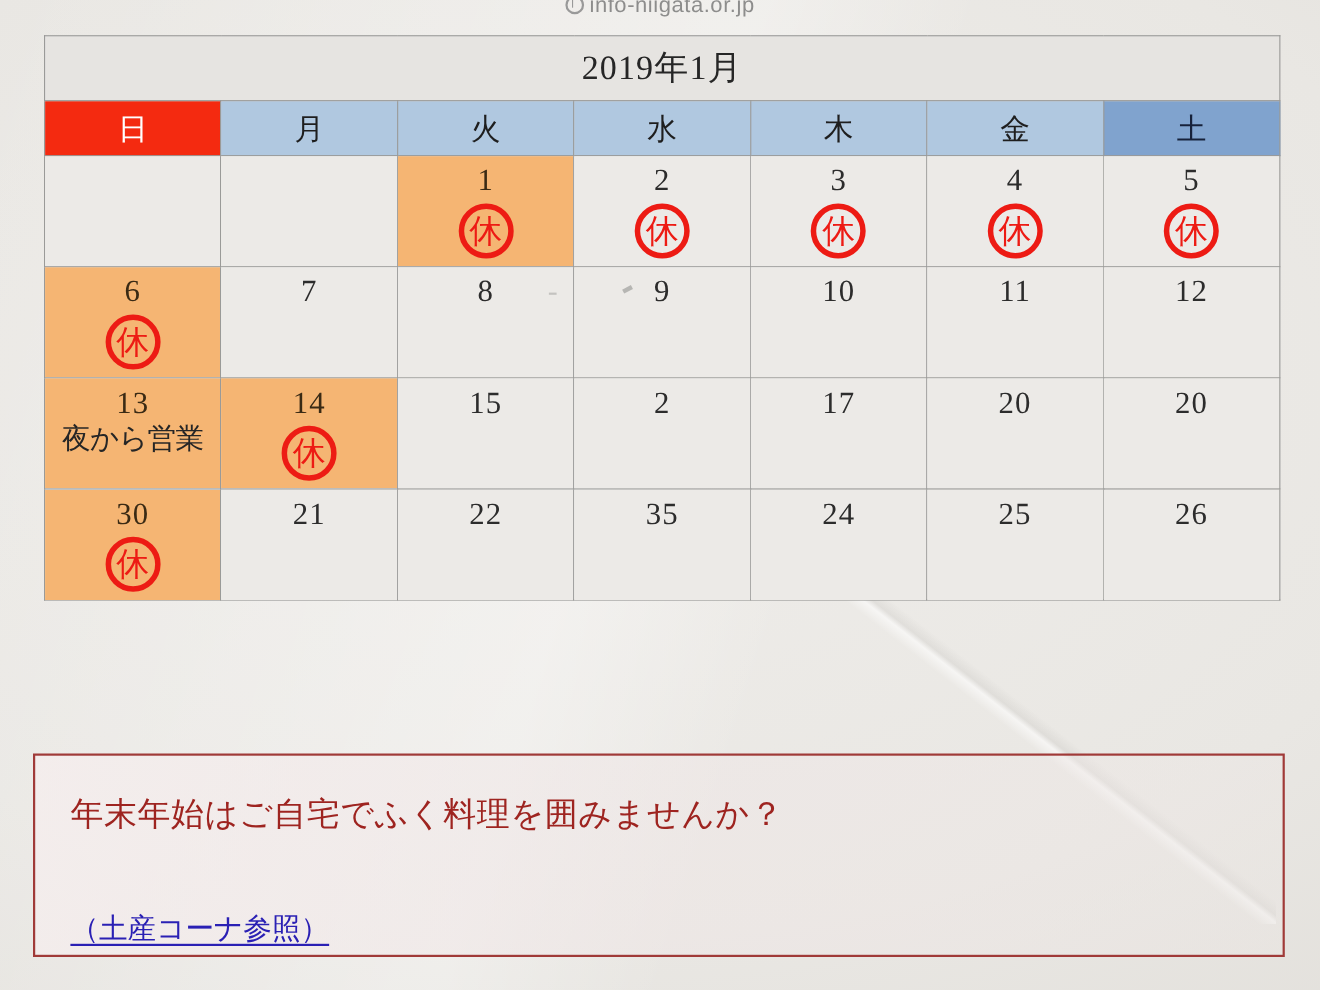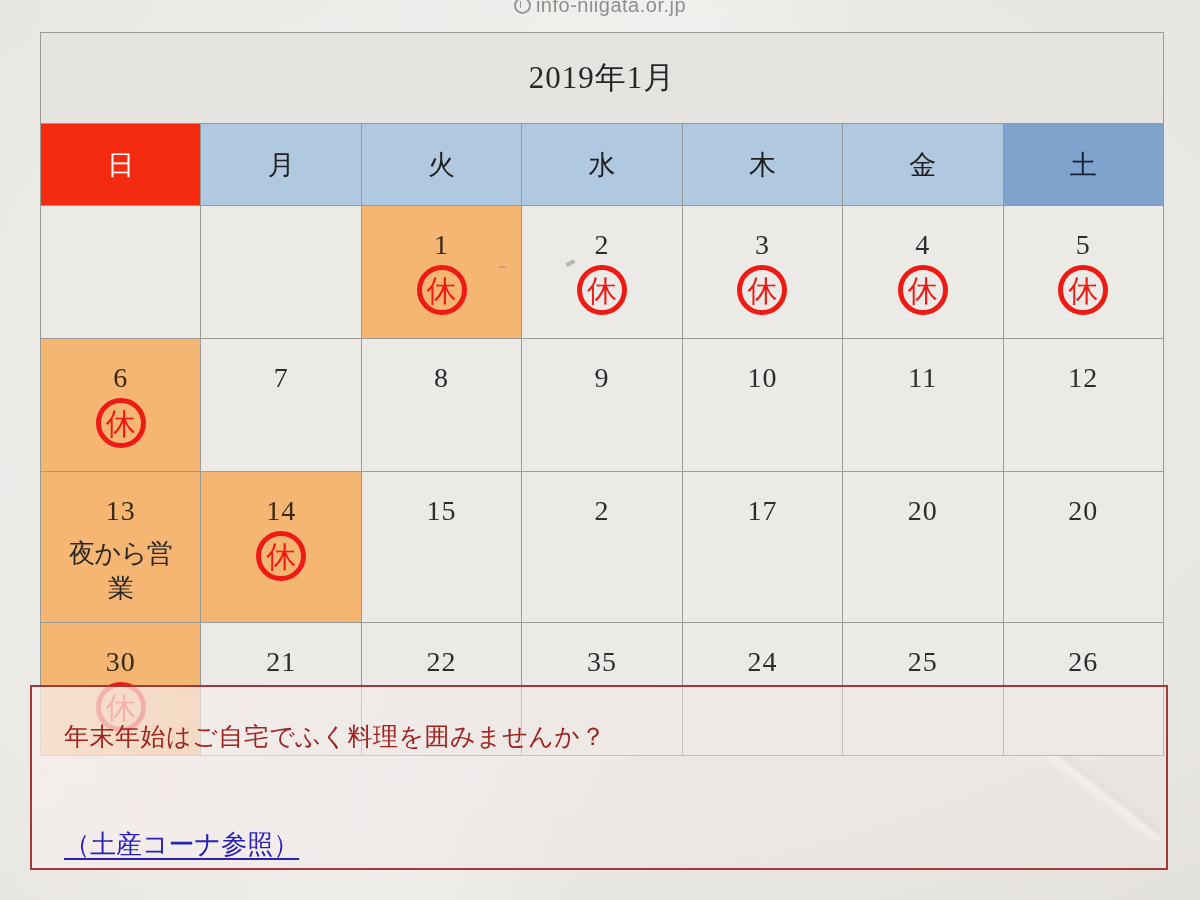--- a/index.html
+++ b/index.html
@@ -89,7 +89,7 @@
   }
   table.cal td, table.cal th {
     border: 1px solid #9a9a98;
-    padding: 16px;
+    padding: 0;
   }
   .title-cell {
     background: #e6e4e1;

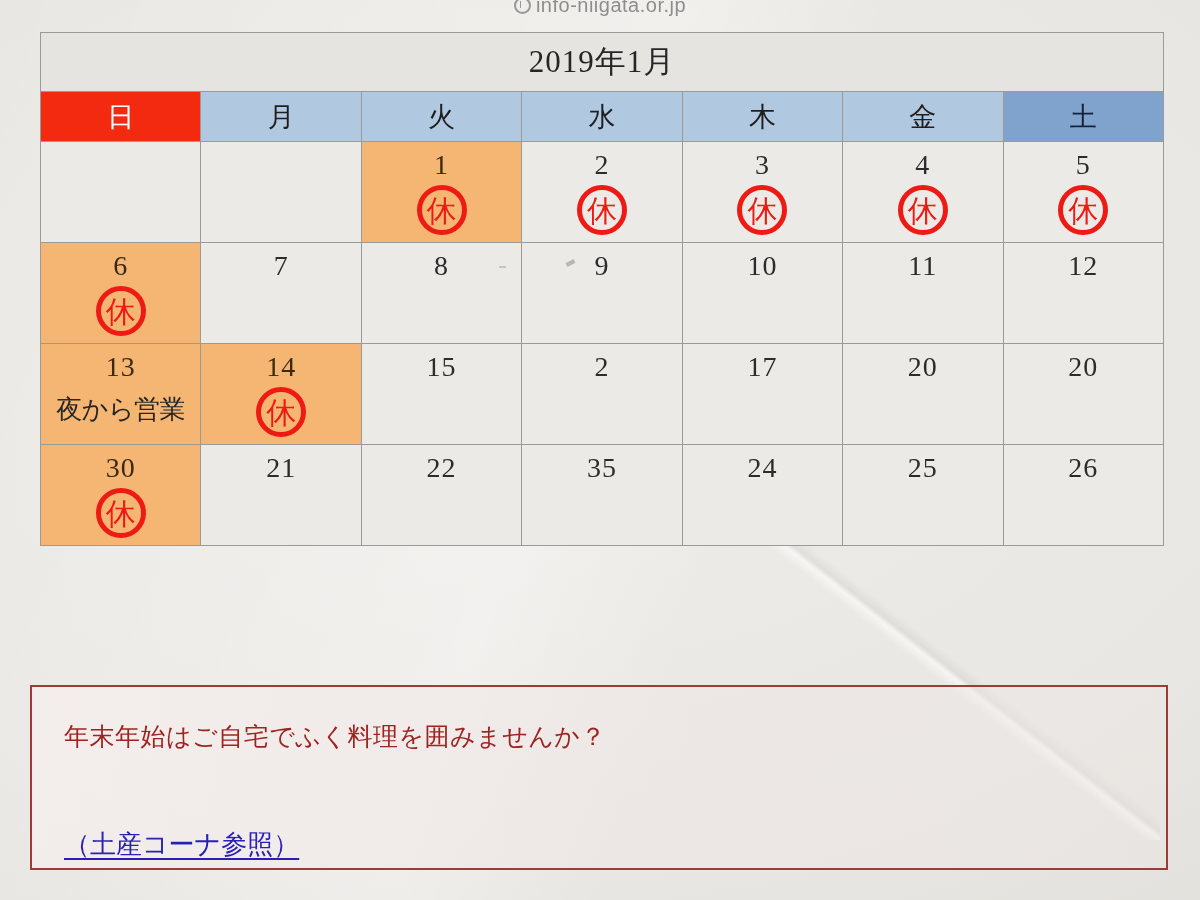--- a/index.html
+++ b/index.html
@@ -152,7 +152,6 @@
     text-align: center;
     font-size: 26px;
     color: #262626;
-    margin-top: 11px;
     letter-spacing: -0.5px;
   }
 

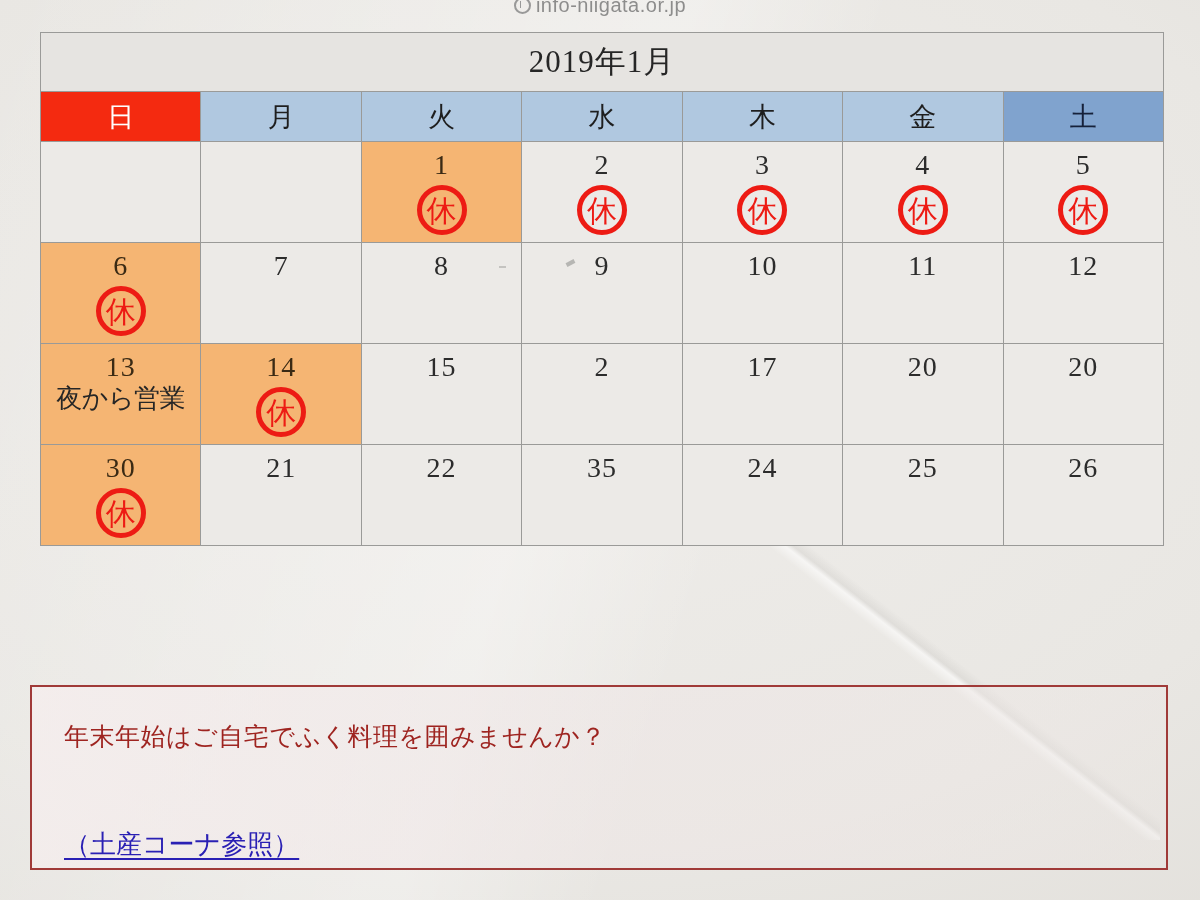--- a/index.html
+++ b/index.html
@@ -168,7 +168,7 @@
   }
   .notice-line {
     color: #9e2420;
-    font-size: 25px;
+    font-size: 30px;
     letter-spacing: 0.5px;
     white-space: nowrap;
   }

